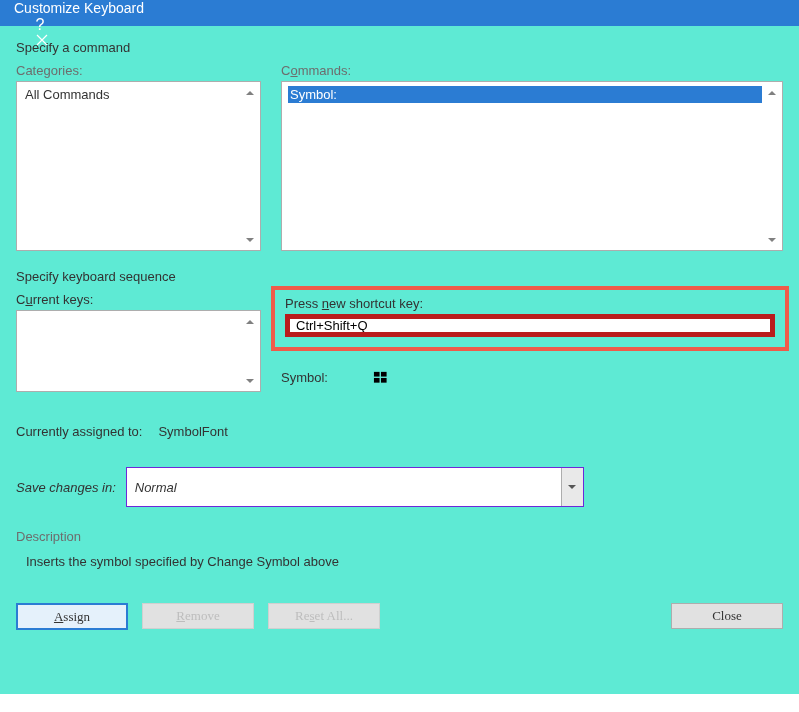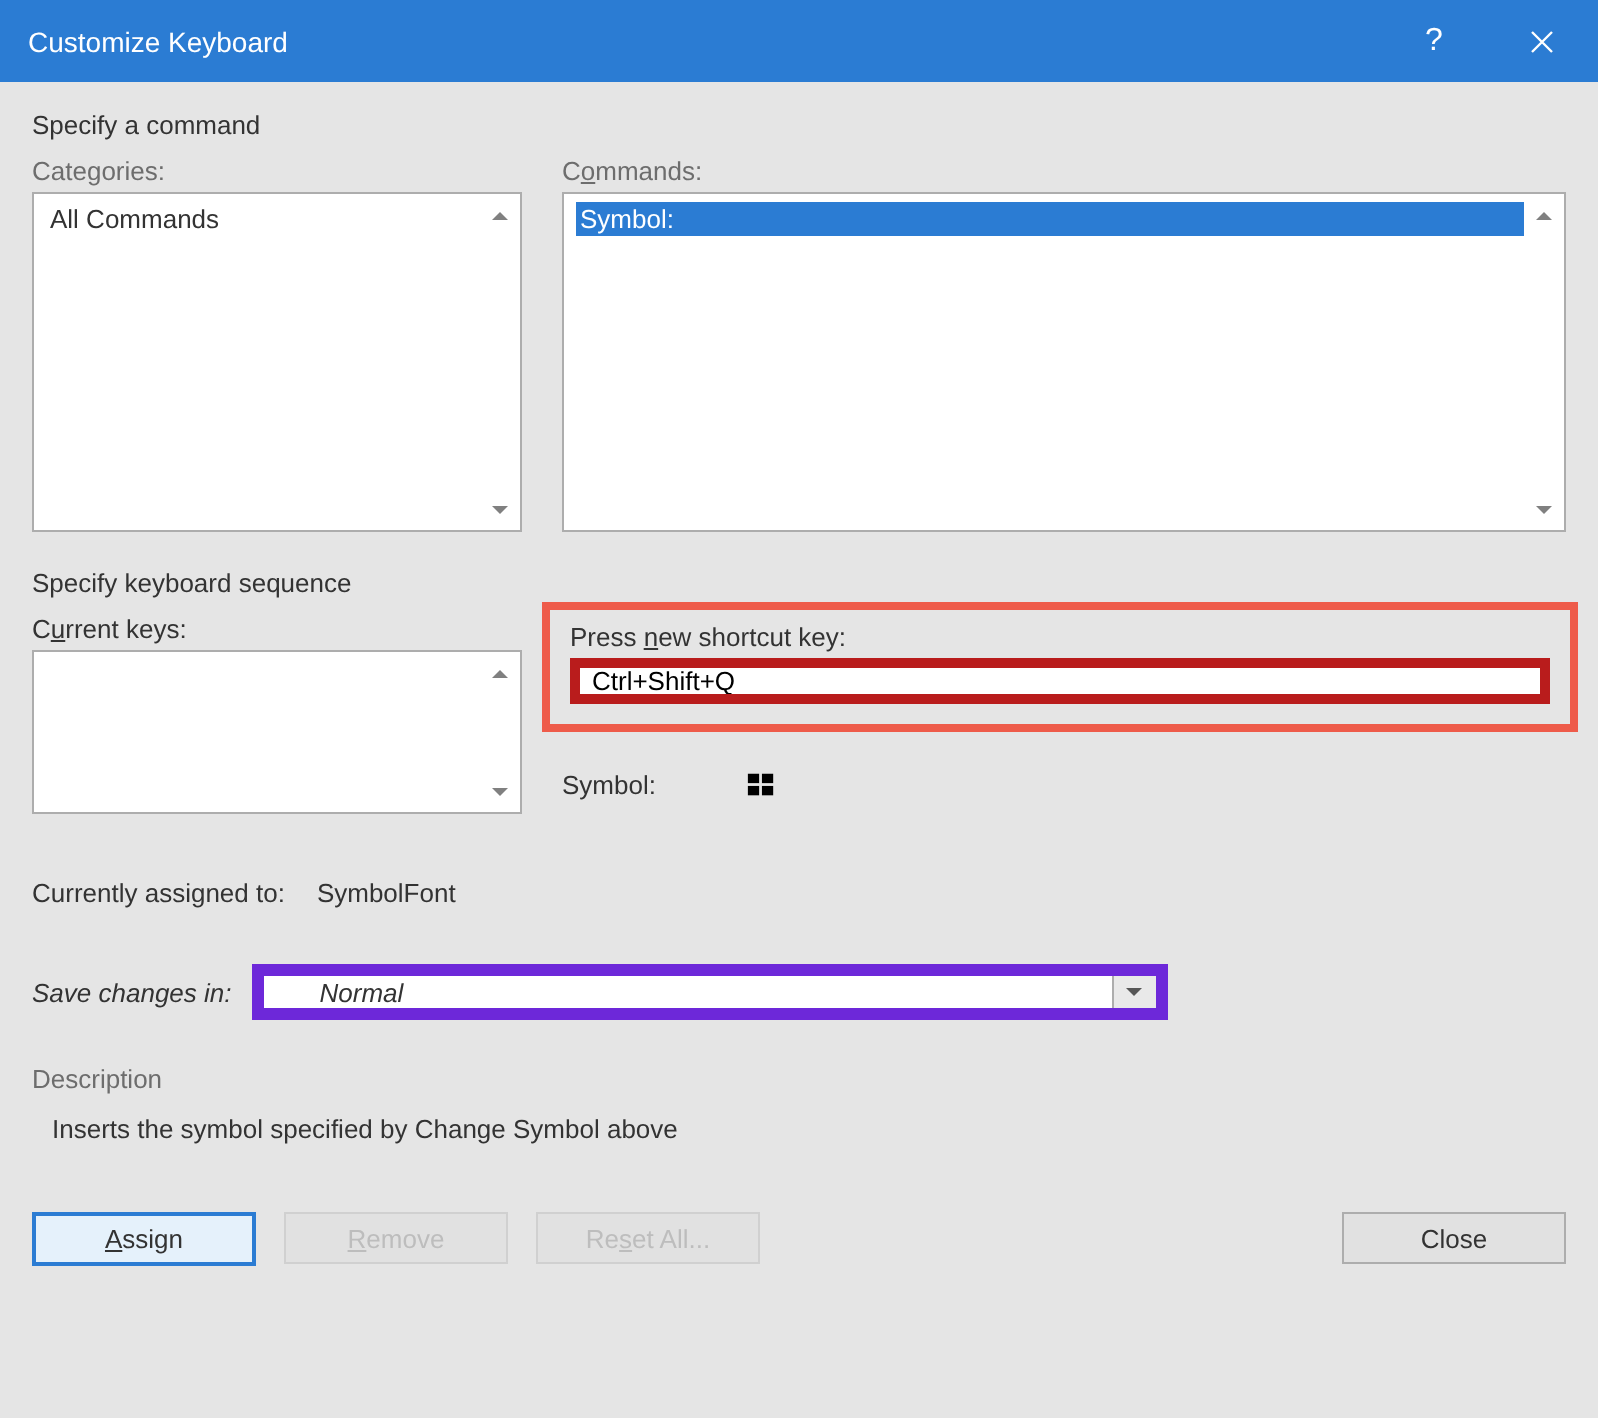--- a/index.html
+++ b/index.html
@@ -14,12 +14,13 @@
     overflow: hidden;
   }
   .titlebar {
-    height: 41px;
+    height: 26px;
     background: #2b7cd3;
     color: #fff;
     display: flex;
-    align-items: center;
+    align-items: flex-start;
     padding: 0 0 0 14px;
+    flex-direction: column;
   }
   .titlebar .title { flex: 1; font-size: 14px; }
   .titlebar-btn {

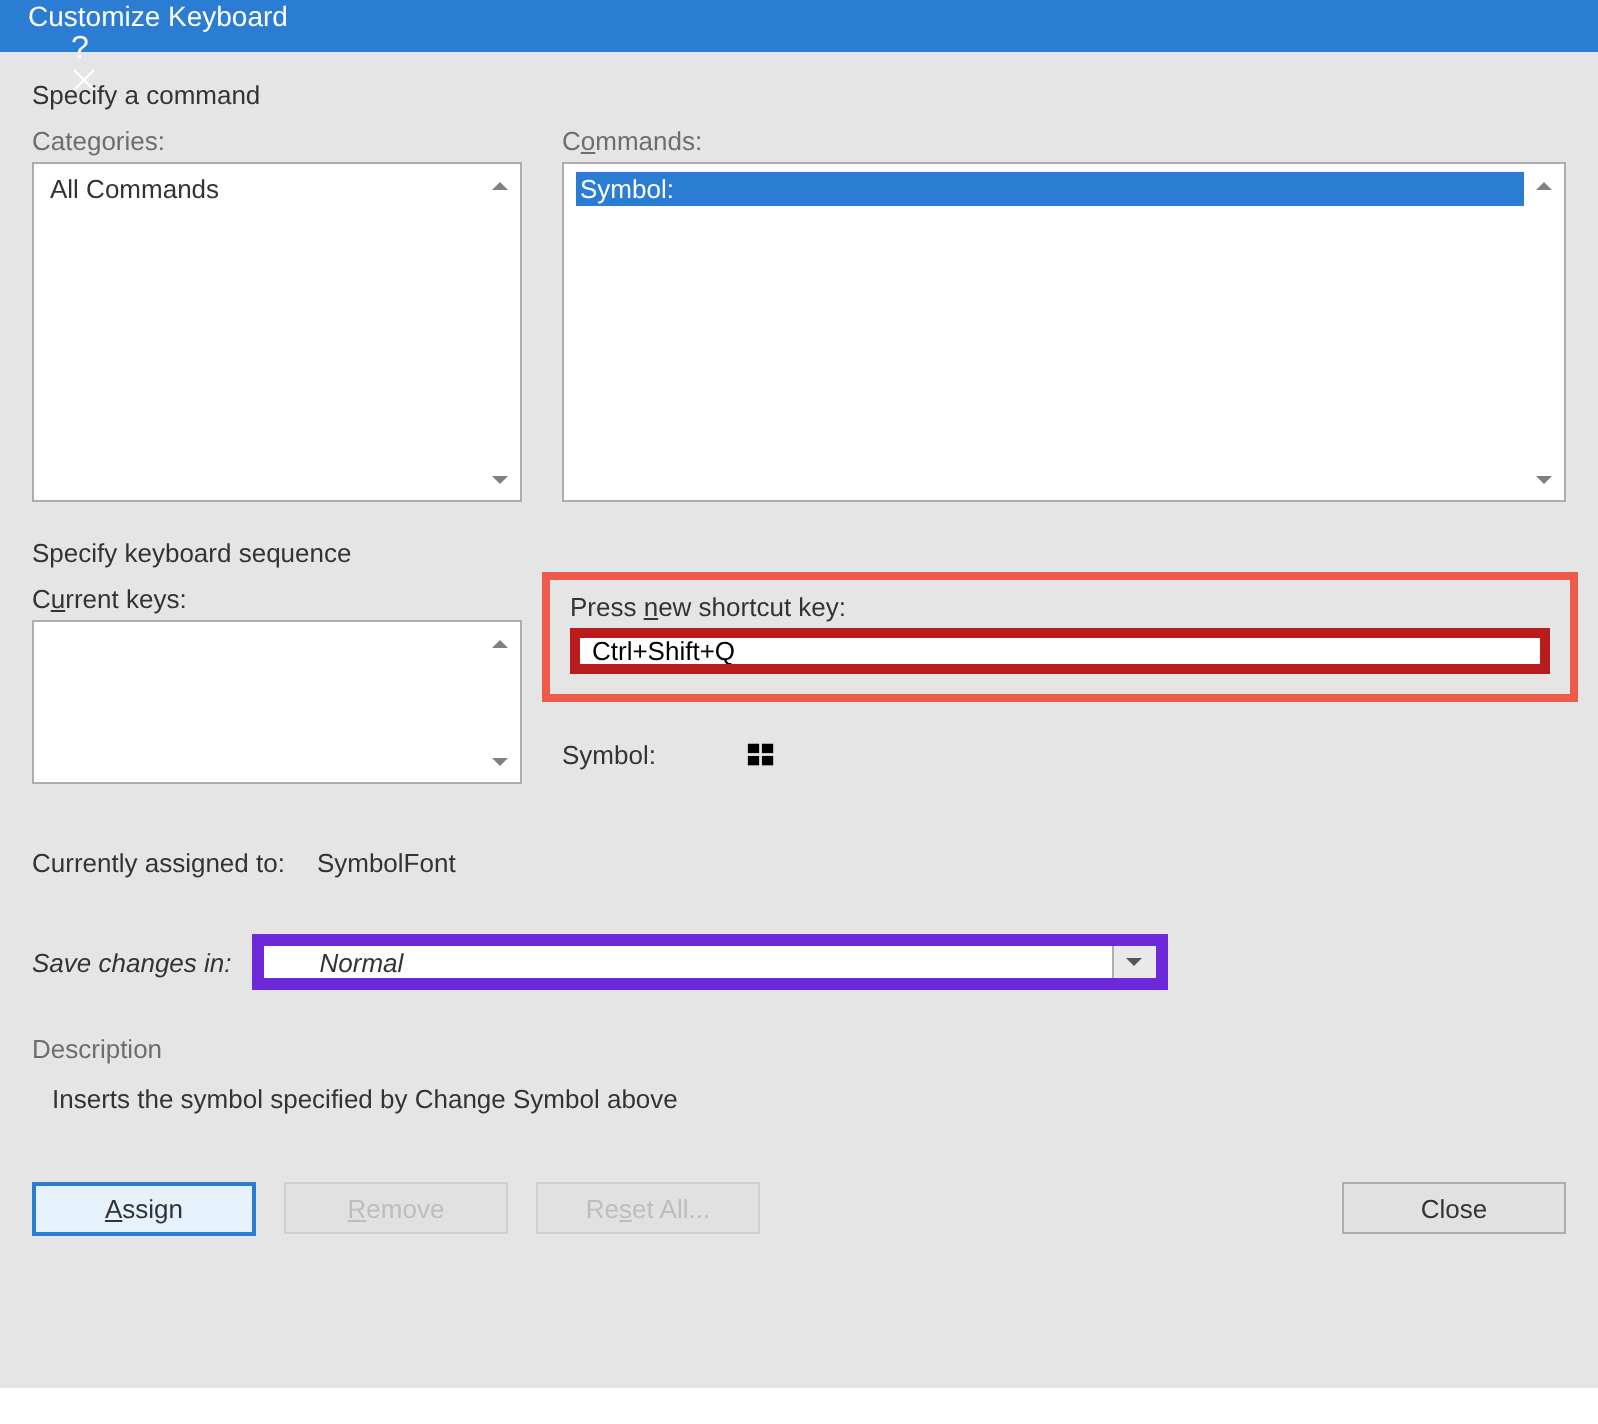--- a/index.html
+++ b/index.html
@@ -36,7 +36,7 @@
   .close-btn svg { width: 12px; height: 12px; stroke: #fff; stroke-width: 1.2; }
   .body {
     padding: 14px 16px 12px 16px;
-    background: #e5e5e5;
+    background: #5eead4;
     height: calc(712px - 41px - 3px);
   }
   .section-label {

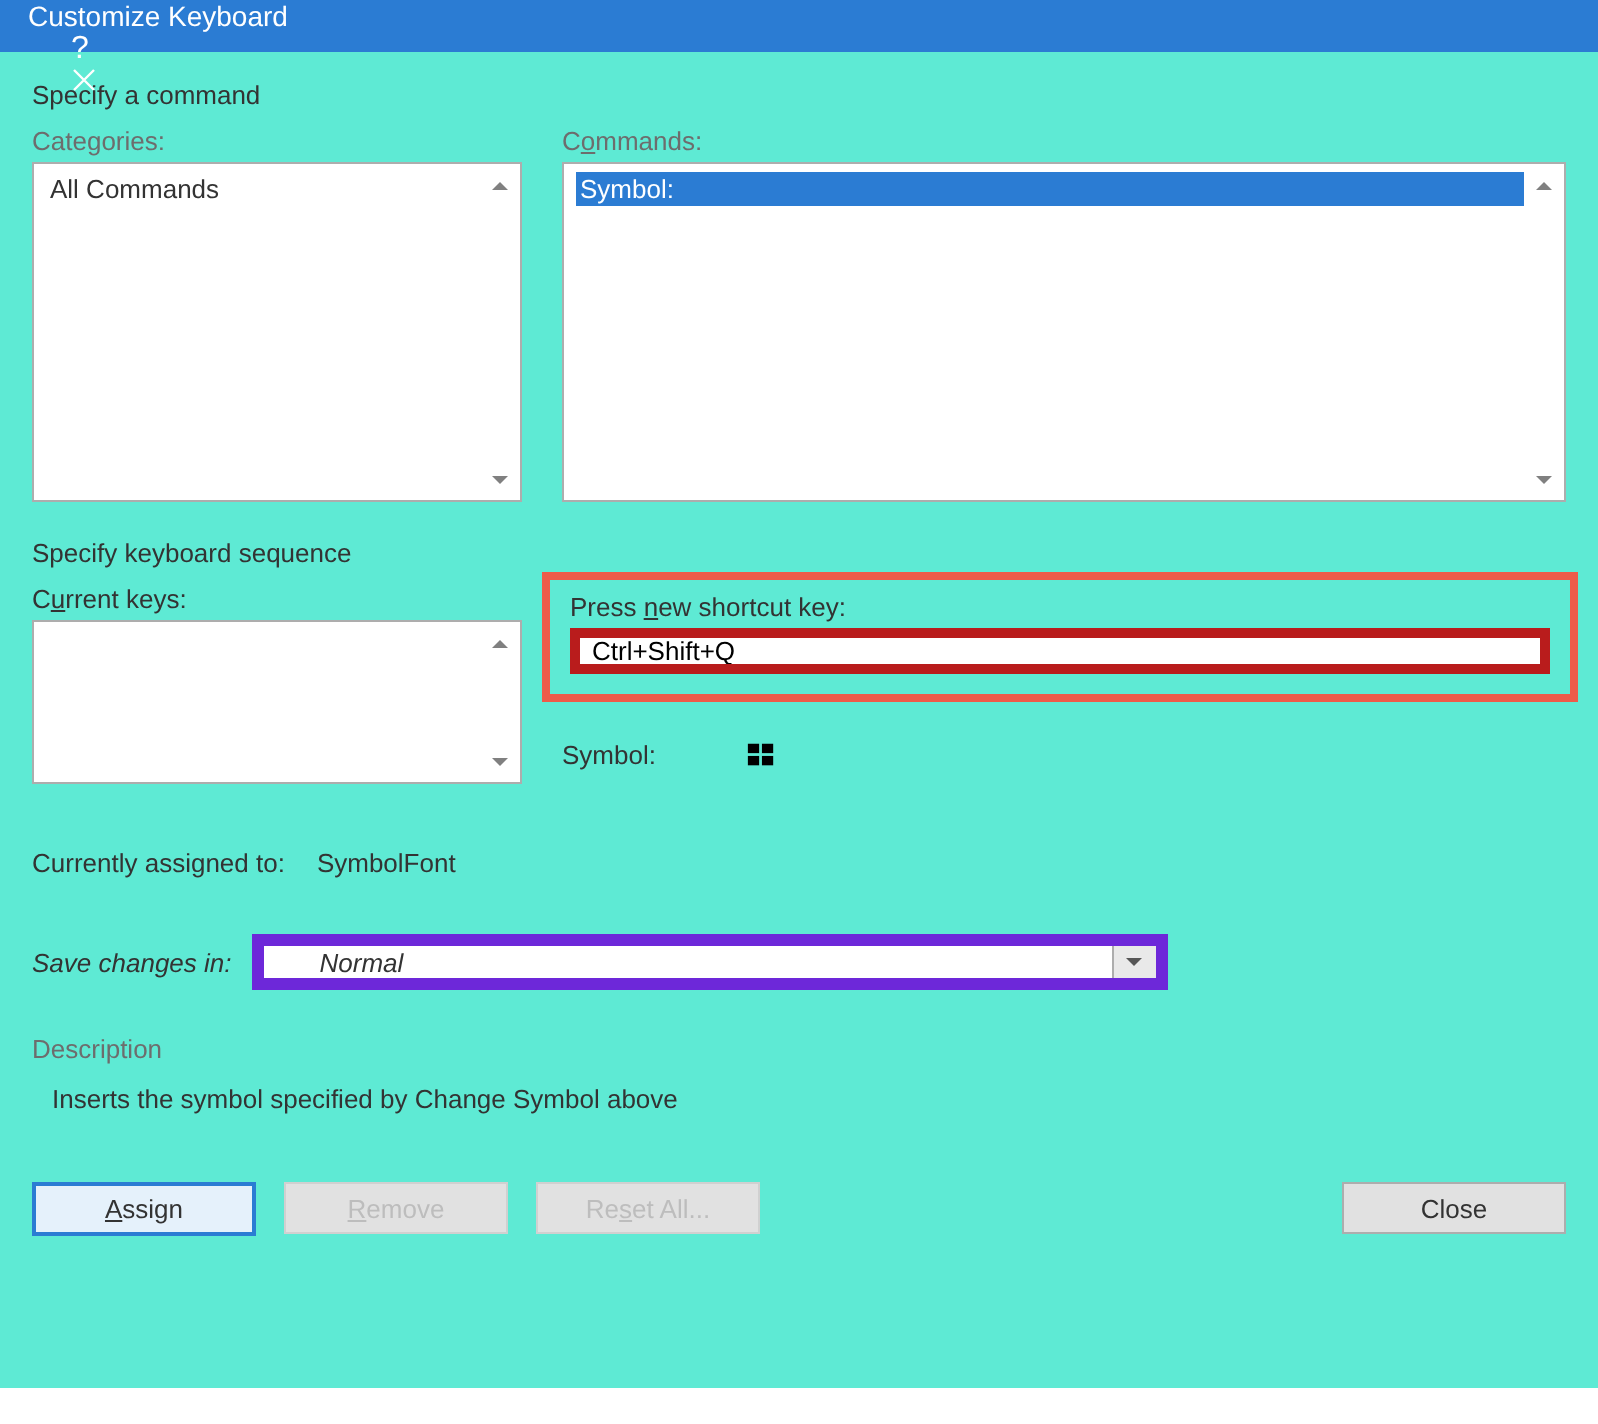--- a/index.html
+++ b/index.html
@@ -131,11 +131,10 @@
   .savein-row .lbl { font-size: 13px; }
   .combo {
     display: flex;
-    border: 6px solid #6d28d9;
+    border: 1px solid #6d28d9;
     background: #fff;
     width: 458px;
-    height: 28px;
-    padding-left: 20px;
+    height: 40px;
   }
   .combo .combo-text {
     flex: 1;

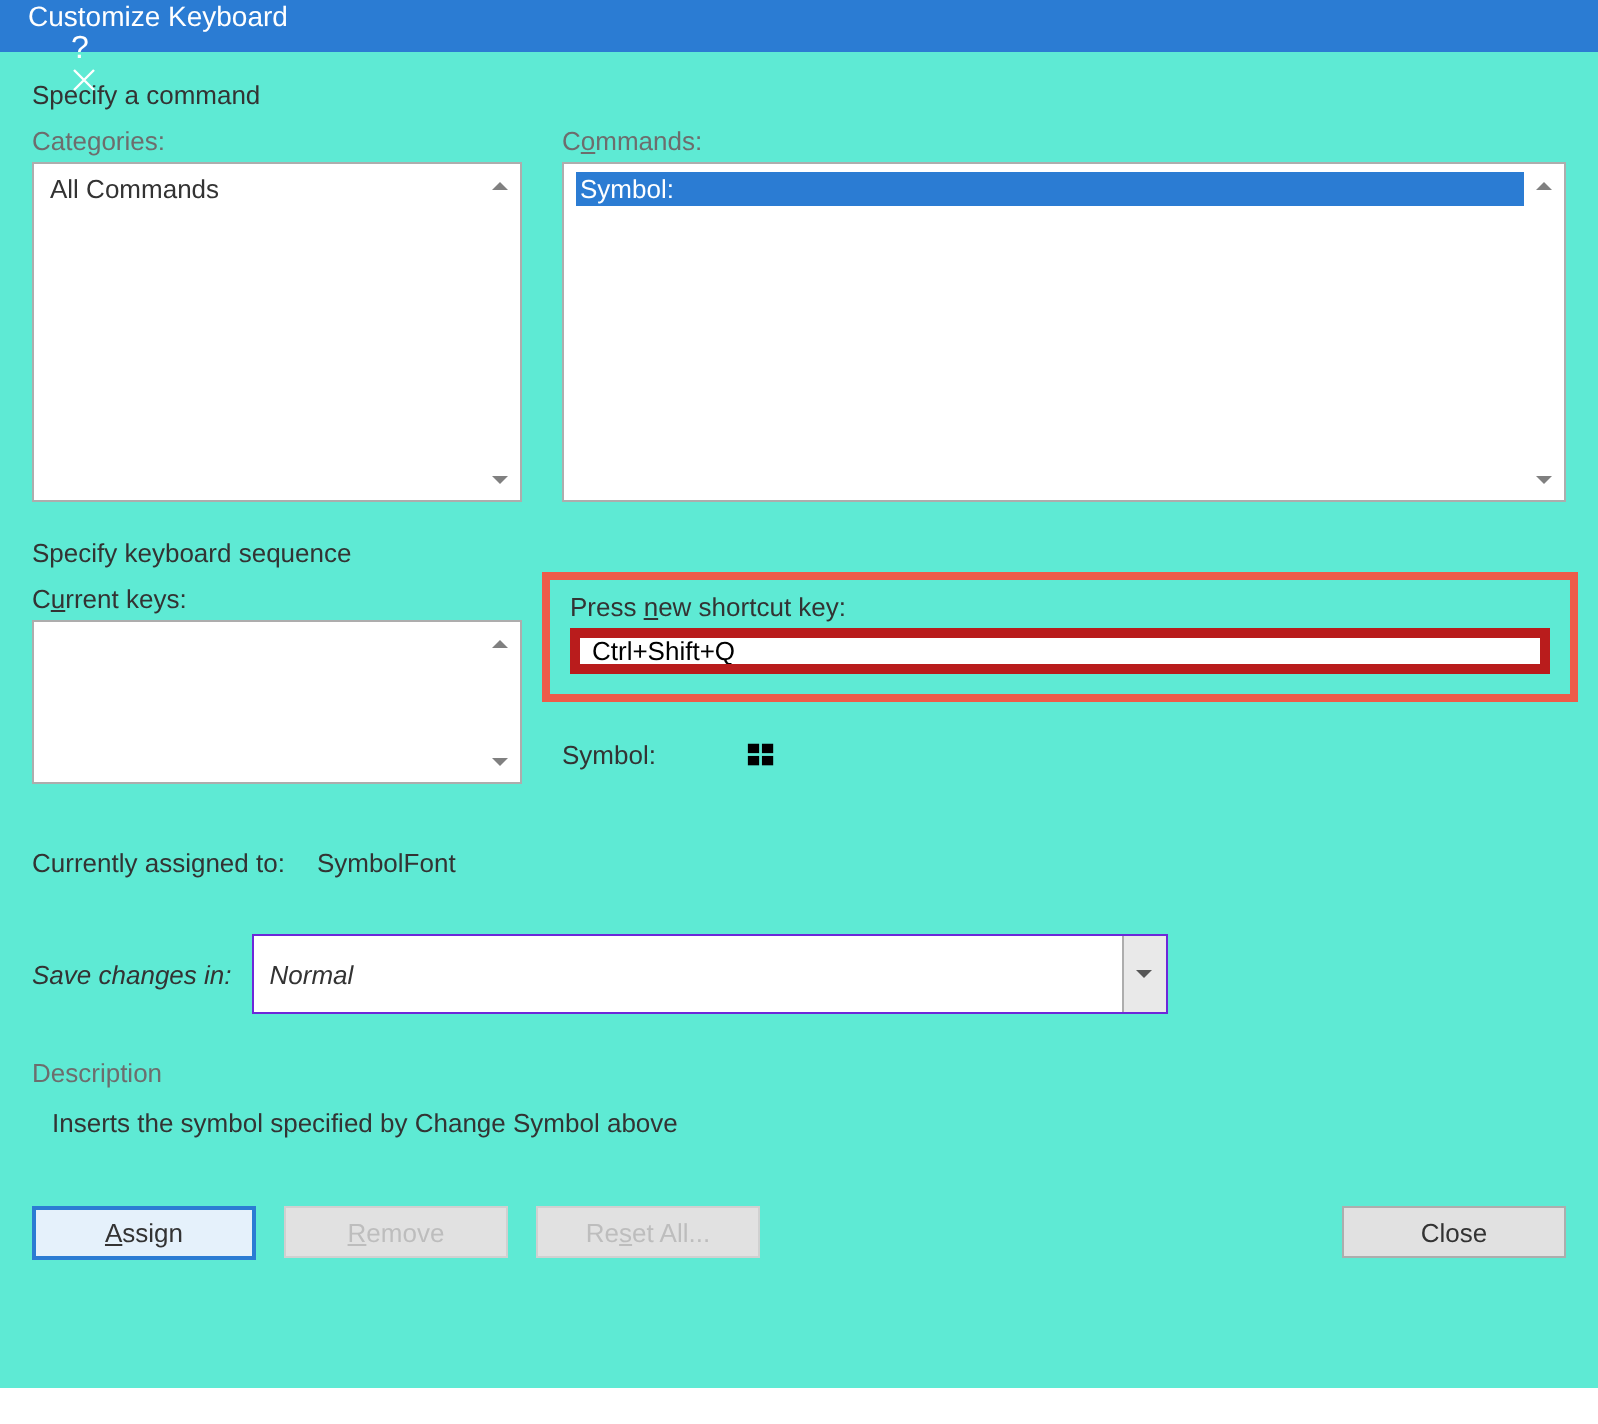--- a/index.html
+++ b/index.html
@@ -168,7 +168,7 @@
     padding: 0 10px;
     background: #e1e1e1;
     border: 1px solid #adadad;
-    font-family: Liberation Sans, sans-serif;
+    font-family: Liberation Serif, serif;
     font-size: 13px;
     color: #333;
     cursor: pointer;

